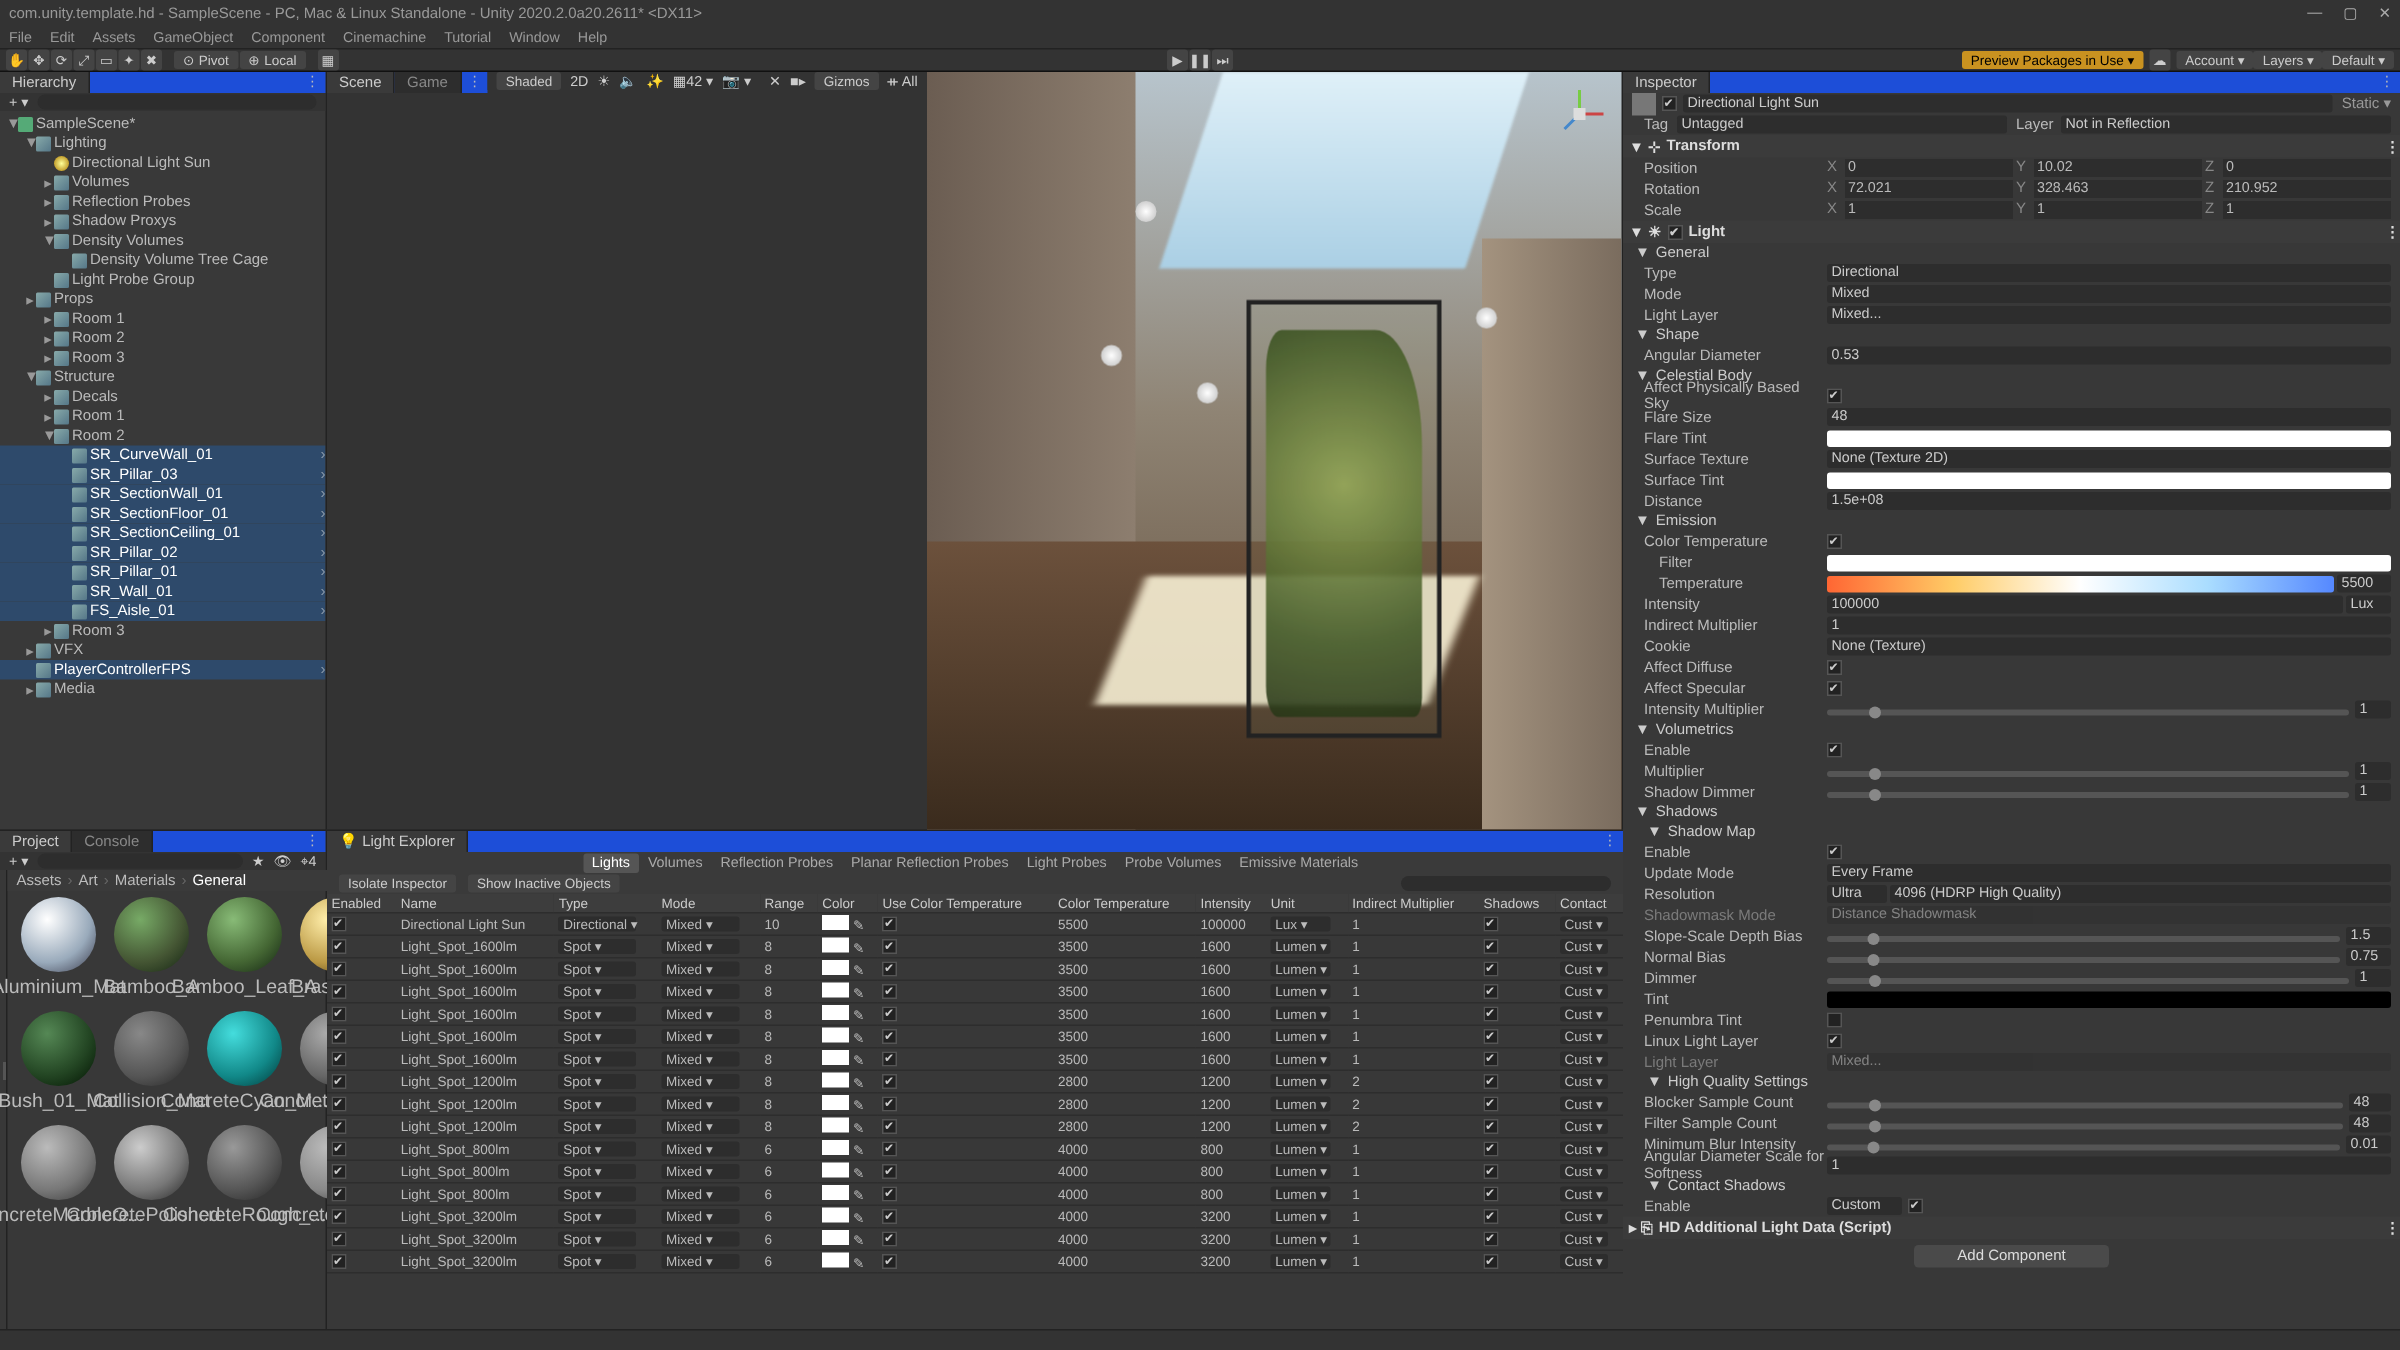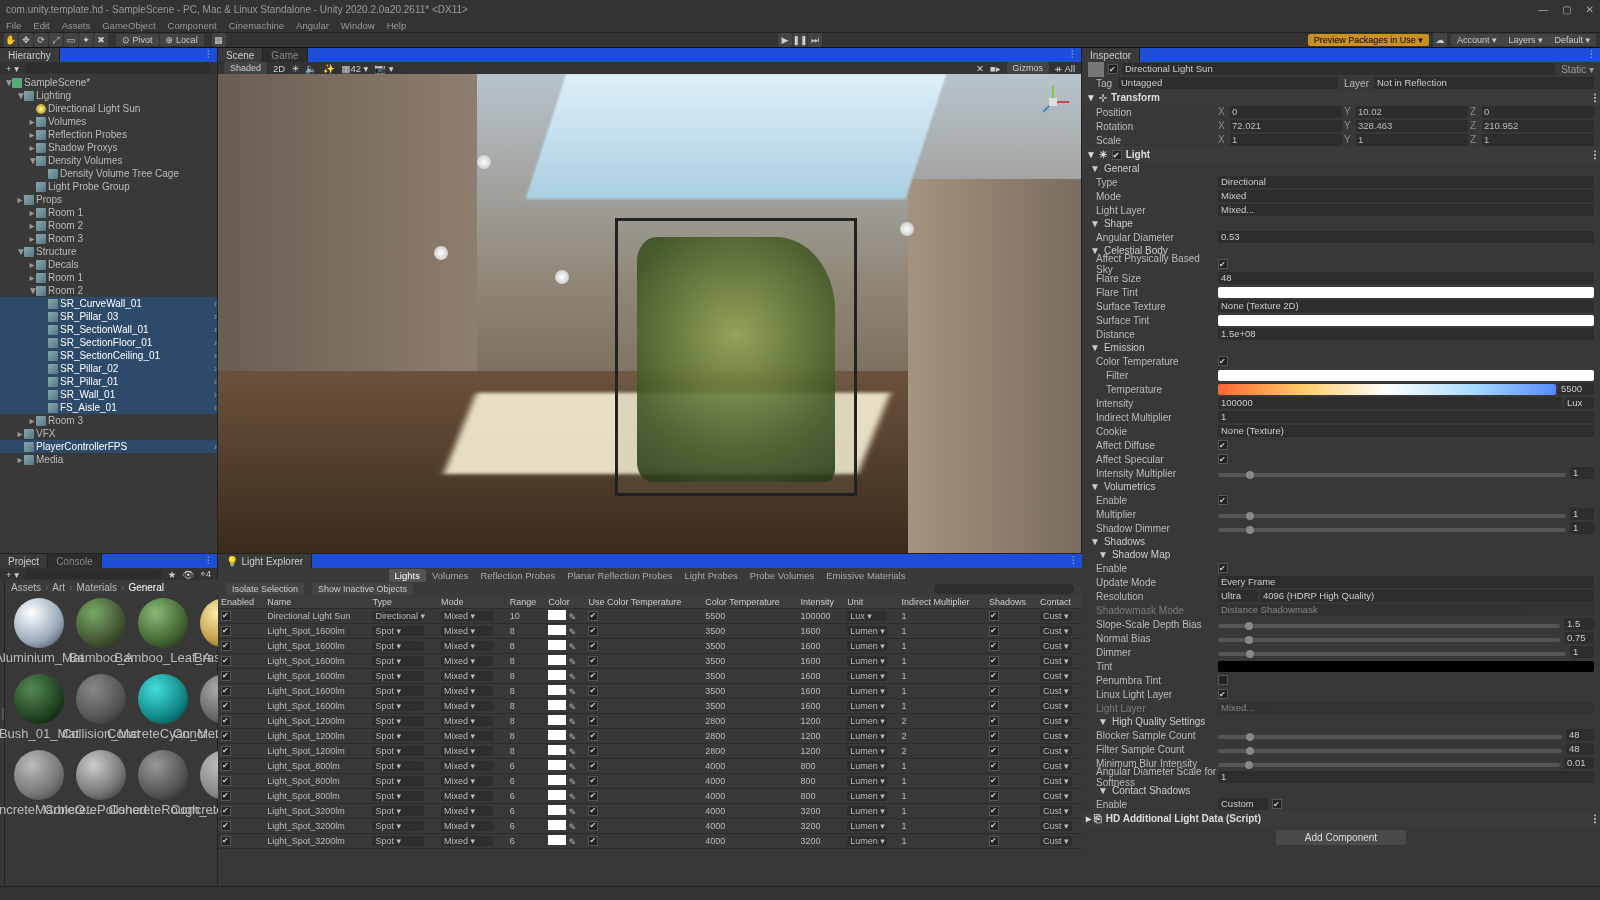--- a/index.html
+++ b/index.html
@@ -112,7 +112,7 @@
     <span>GameObject</span>
     <span>Component</span>
     <span>Cinemachine</span>
-    <span>Angular</span>
+    <span>Tutorial</span>
     <span>Window</span>
     <span>Help</span>
   </div>

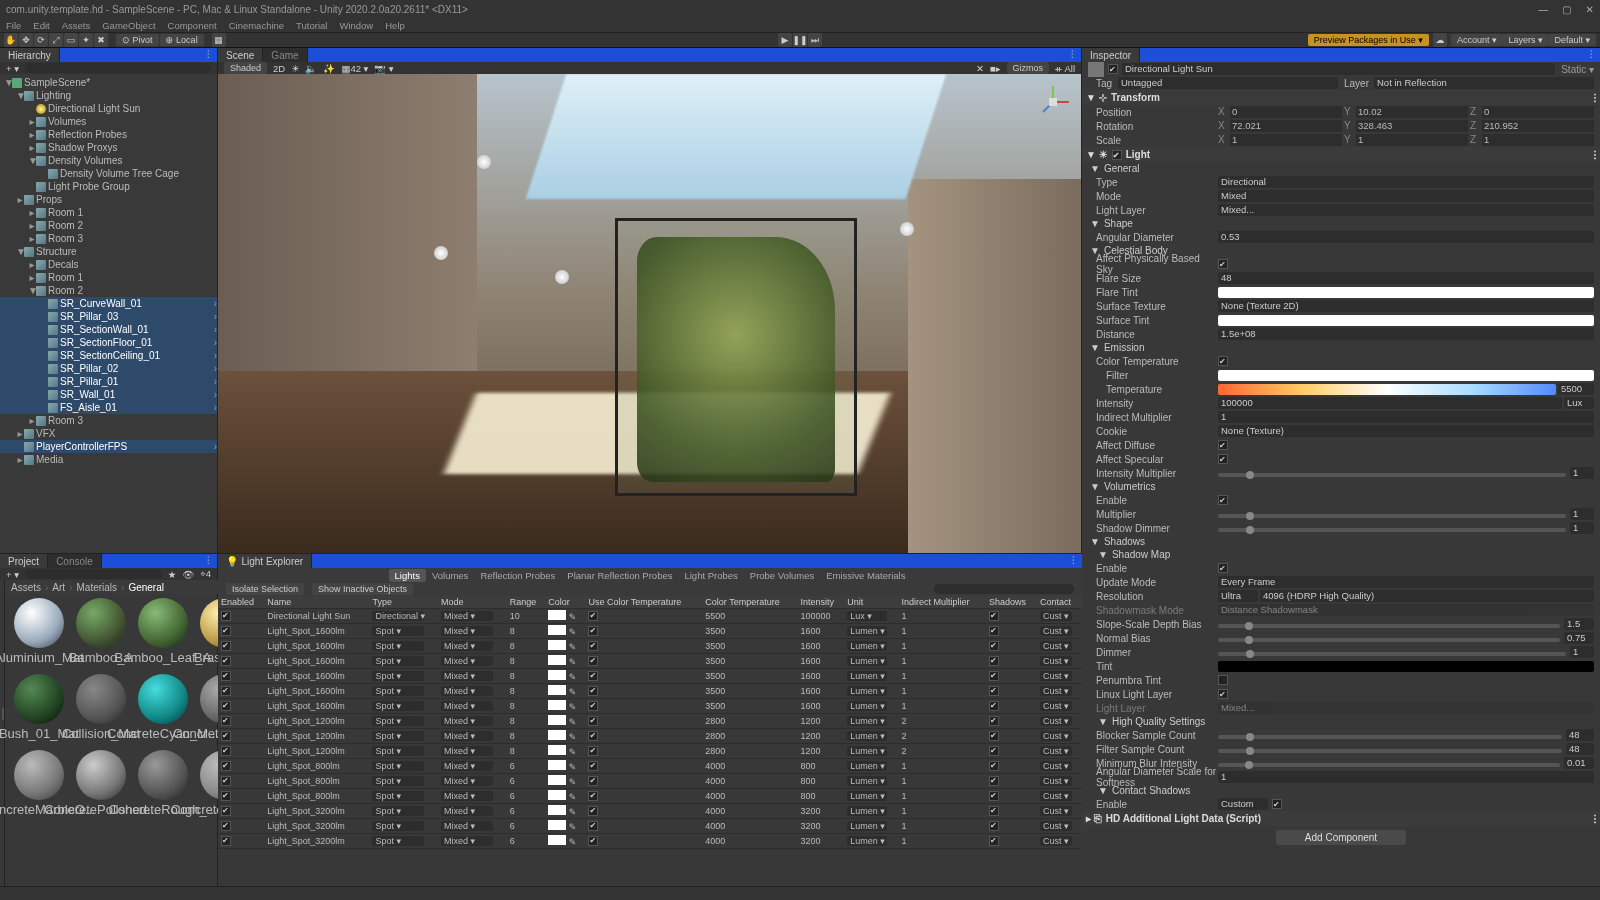--- a/index.html
+++ b/index.html
@@ -22,7 +22,7 @@
 
 .main { display: grid; grid-template-columns: 218px 864px 518px; grid-template-rows: 505px 355px; width: 1600px; height: 852px; }
 .hierarchy { grid-column: 1; grid-row: 1; background: #393939; border-right: 1px solid #222; display: flex; flex-direction: column; }
-.viewport-area { grid-column: 2; grid-row: 1; background: #333; display: flex; flex-direction: column; border-right: 1px solid #222; }
+.viewport-area { grid-column: 2; grid-row: 1; background: #333; display: flex; flex-direction: row; border-right: 1px solid #222; }
 .inspector { grid-column: 3; grid-row: 1 / span 2; background: #383838; display: flex; flex-direction: column; overflow: hidden; }
 .project { grid-column: 1; grid-row: 2; background: #383838; border-right: 1px solid #222; display: flex; flex-direction: column; border-top: 1px solid #222;}
 .lightexplorer { grid-column: 2; grid-row: 2; background: #383838; display: flex; flex-direction: column; border-top: 1px solid #222;}

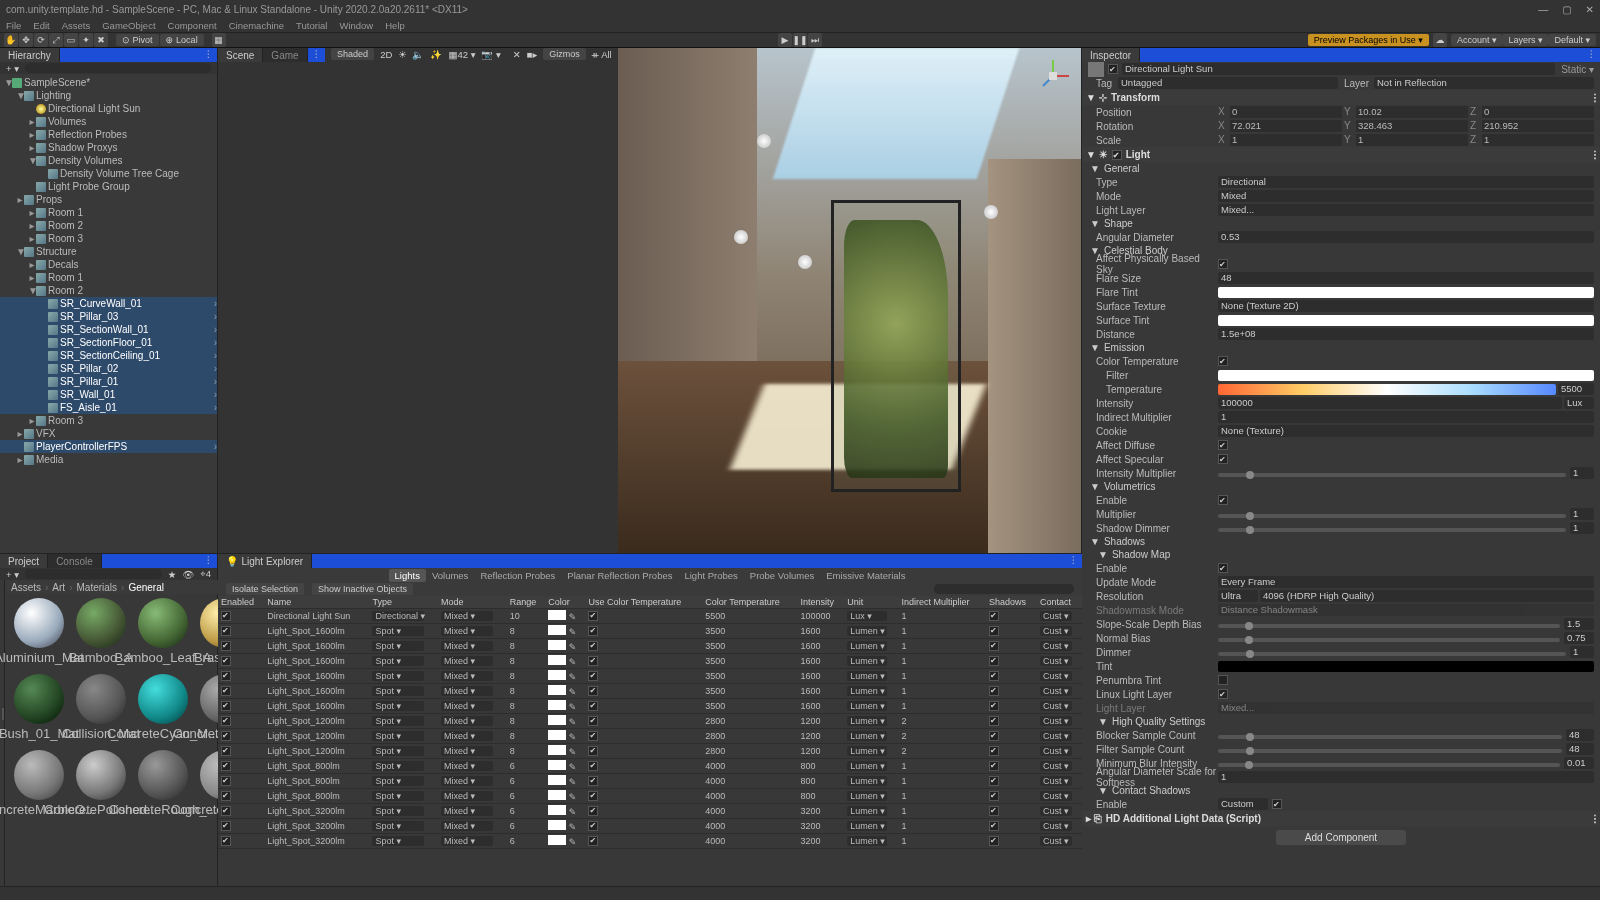--- a/index.html
+++ b/index.html
@@ -613,7 +613,7 @@
         <span class="t">Emissive Materials</span>
       </div>
     <div class="le-strip">
-      <span class="pillbtn">Isolate Selection</span>
+      <span class="pillbtn">Isolate Inspector</span>
       <span class="pillbtn">Show Inactive Objects</span>
       <div class="flex1"></div>
       <div style="width:140px;background:#2d2d2d;height:10px;border-radius:5px"></div>

